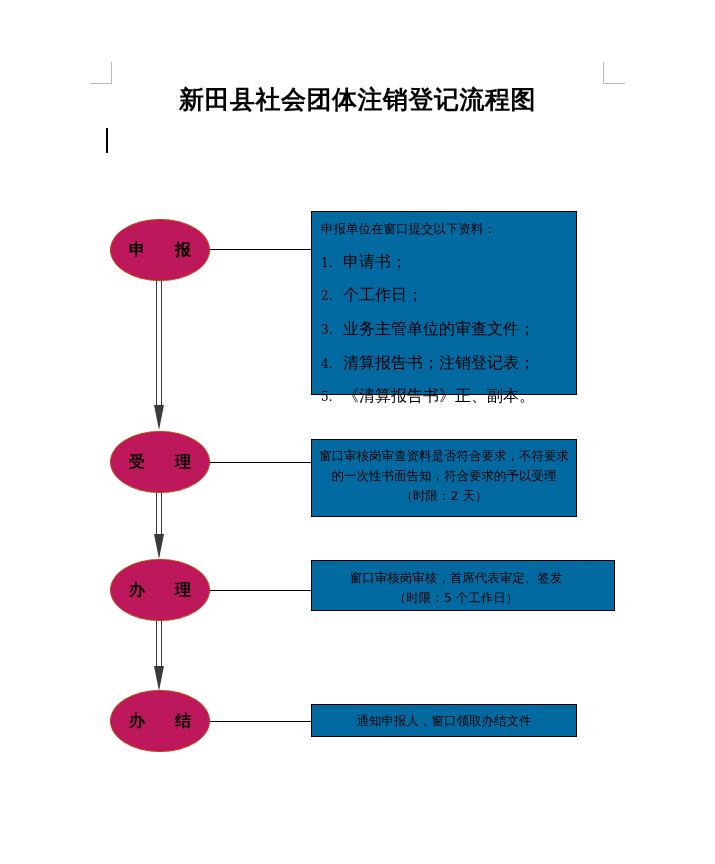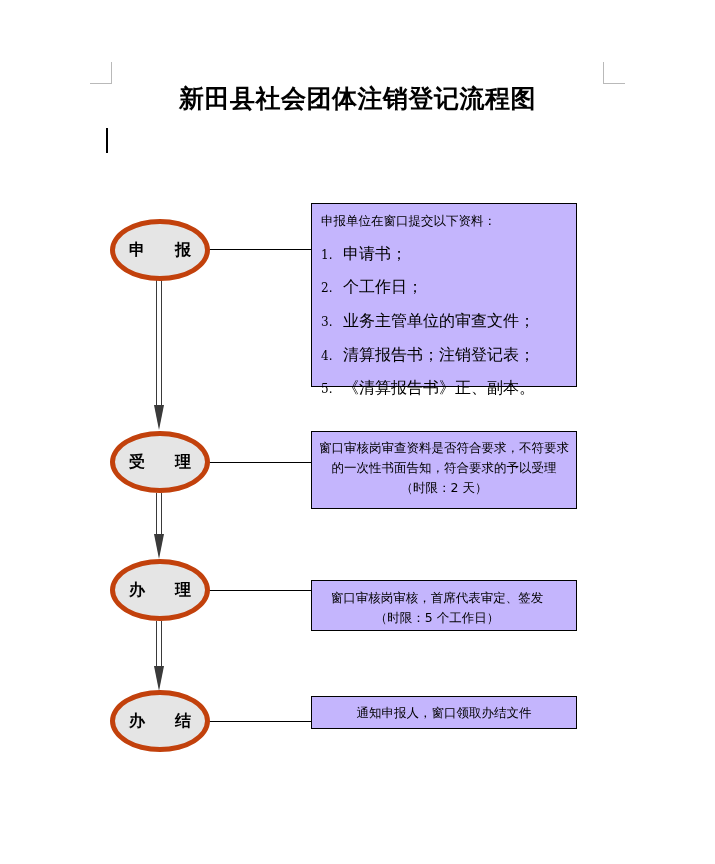--- a/index.html
+++ b/index.html
@@ -53,7 +53,7 @@
     top: 84px;
     width: 715px;
     text-align: center;
-    font-family: Liberation Serif, serif;
+    font-family: Liberation Sans, sans-serif;
     font-size: 25px;
     font-weight: bold;
     letter-spacing: 0.5px;

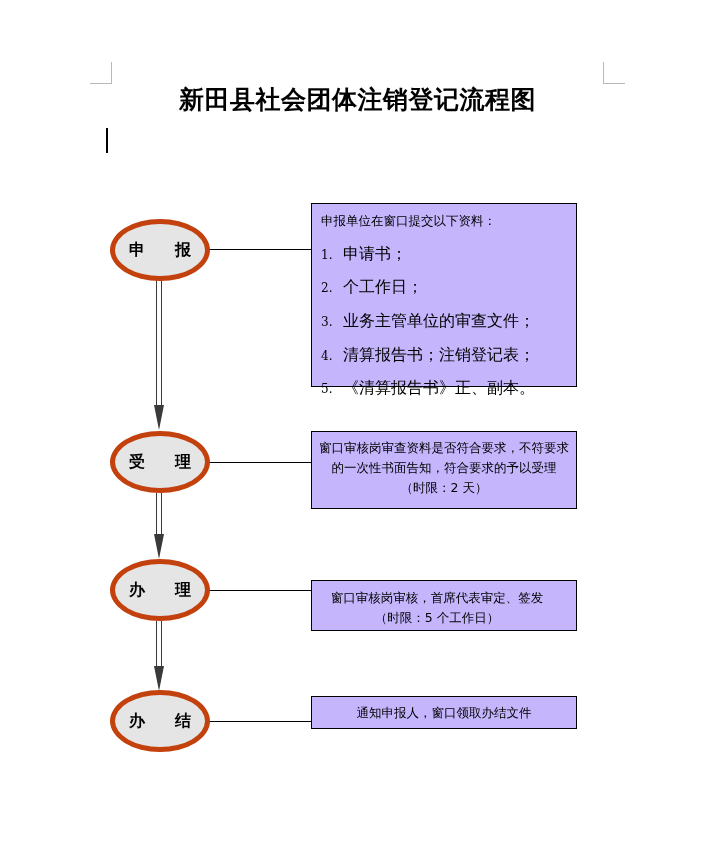--- a/index.html
+++ b/index.html
@@ -107,12 +107,13 @@
   .info-box {
     position: absolute;
     border: 1px solid #000000;
-    background: #c4b5fd;
+    background: #0369a1;
     box-sizing: border-box;
     font-family: "DejaVu Sans", "Liberation Sans", sans-serif;
     font-size: 12.5px;
     line-height: 1.35;
     color: #000000;
+    margin-top: 8px;
   }
   .info-box .box-head {
     margin: 0;

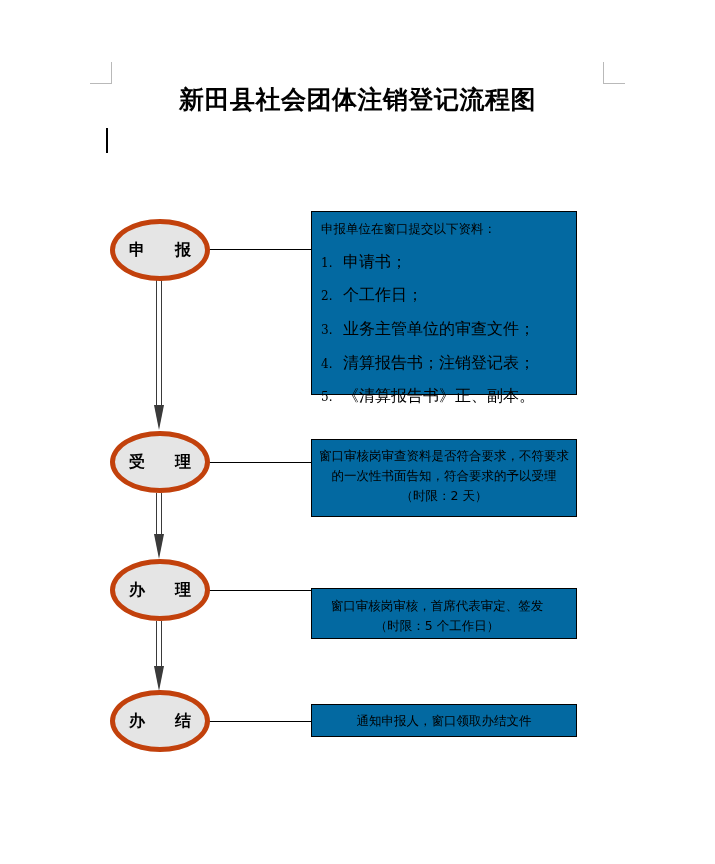--- a/index.html
+++ b/index.html
@@ -85,9 +85,9 @@
     position: absolute;
     width: 100px;
     height: 62px;
-    border: 5px solid #c2410c;
+    border: 1px solid #c2410c;
     border-radius: 50%;
-    background: #e5e5e5;
+    background: #be185d;
     box-sizing: border-box;
     display: flex;
     align-items: center;

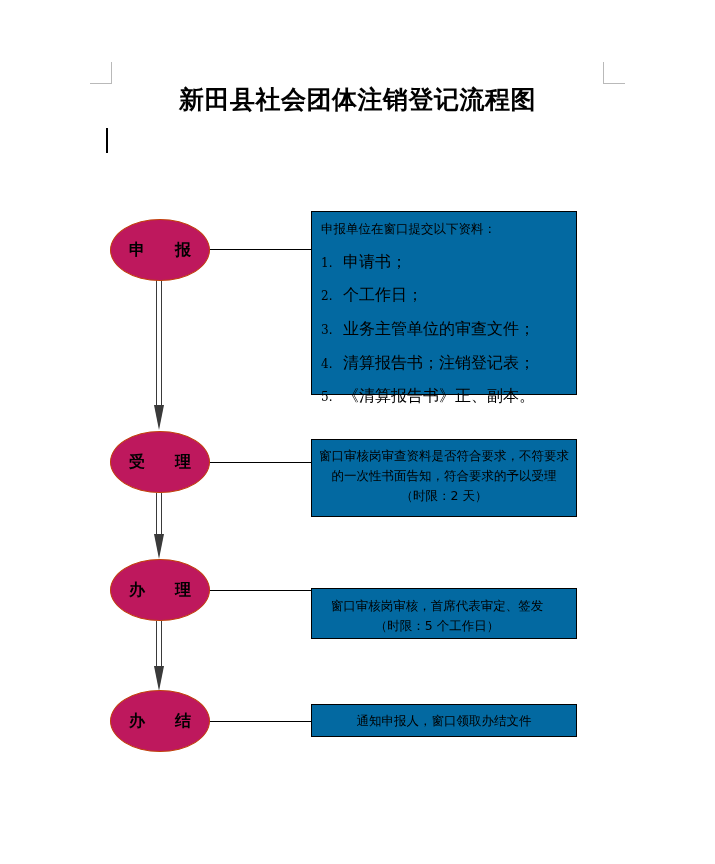--- a/index.html
+++ b/index.html
@@ -164,8 +164,8 @@
   
   #info-box-3 {
     left: 311px;
-    top: 580px;
-    width: 266px;
+    top: 552px;
+    width: 304px;
     height: 51px;
     padding: 9px 21px 0 7px;
     text-align: center;

